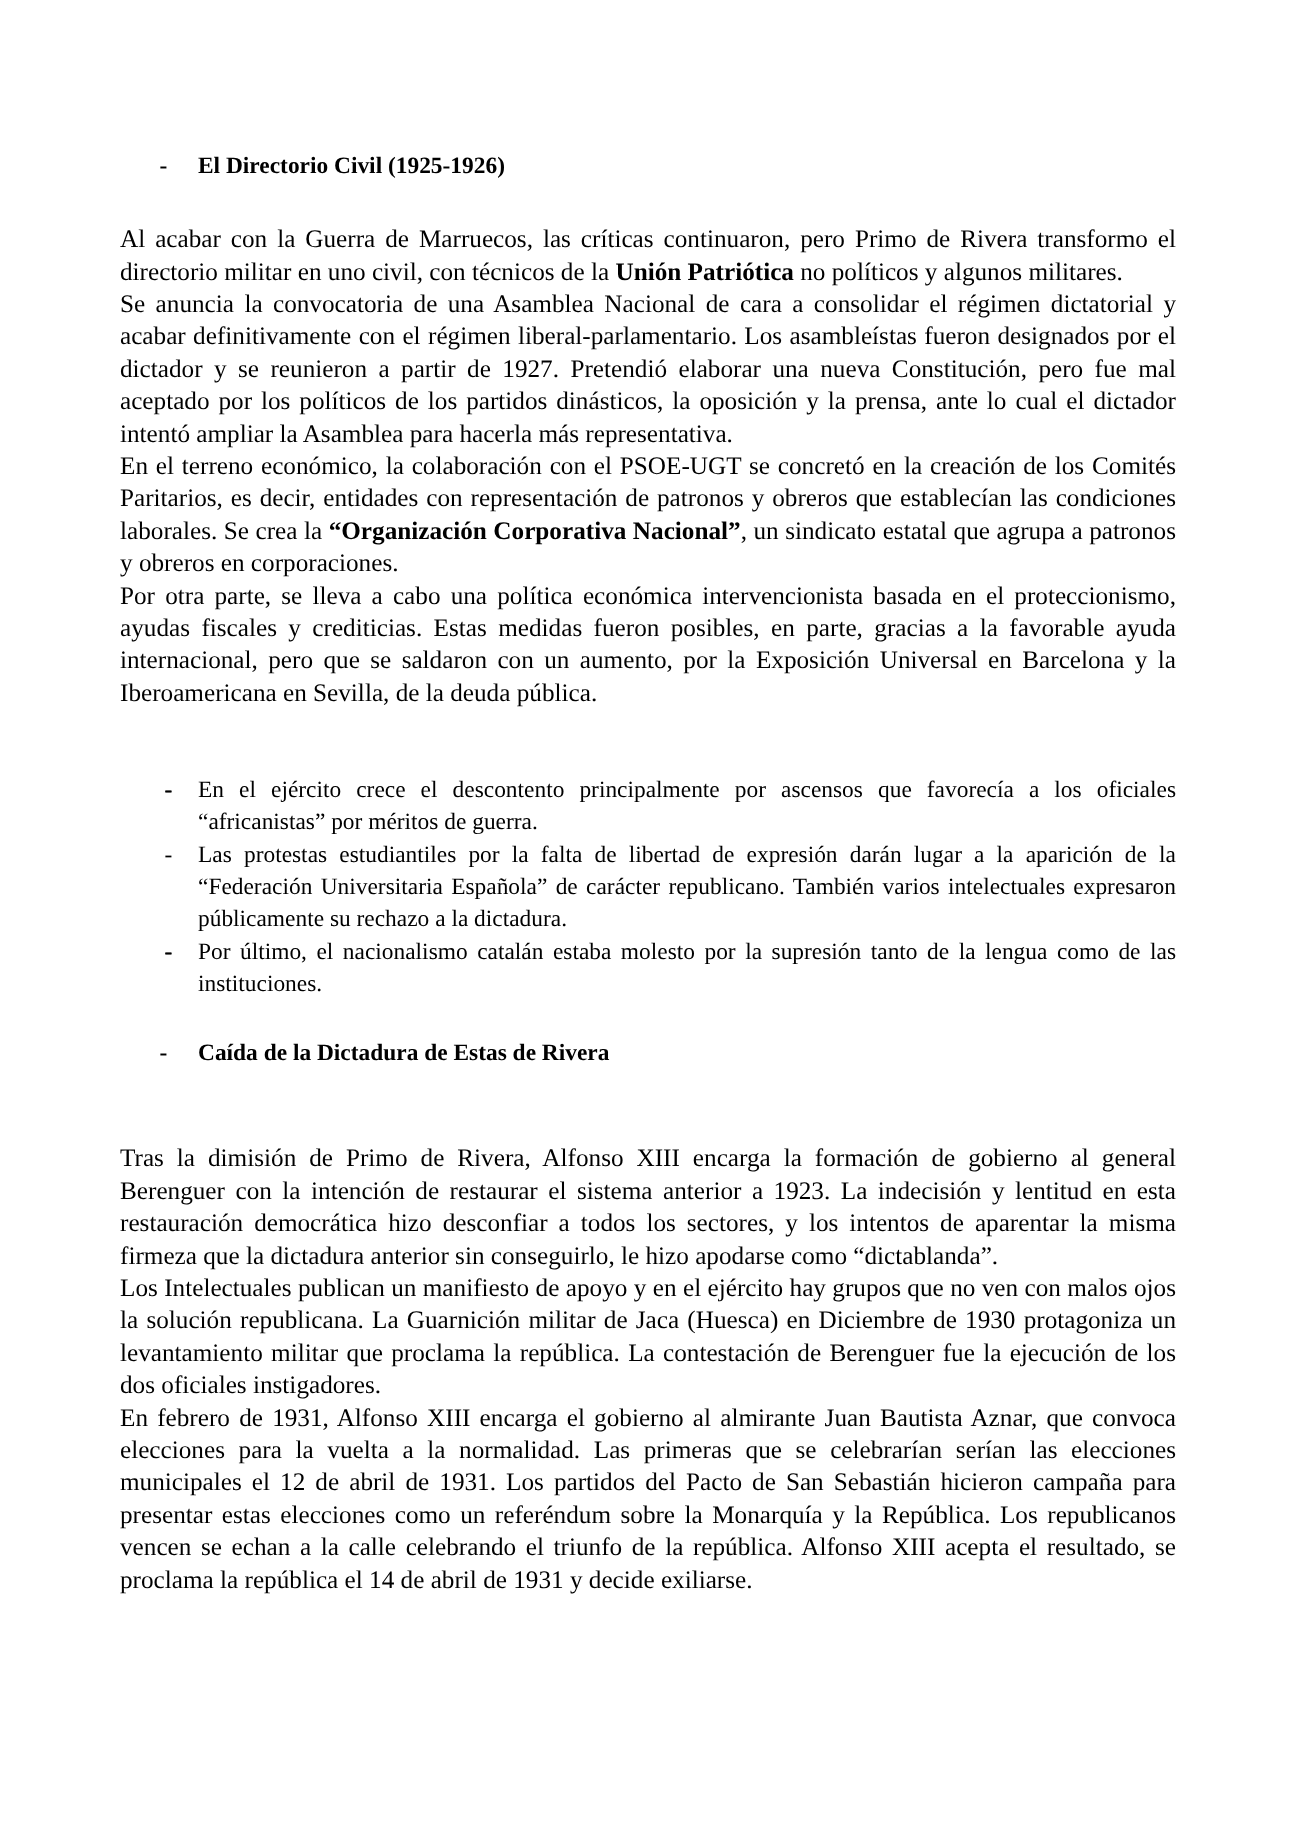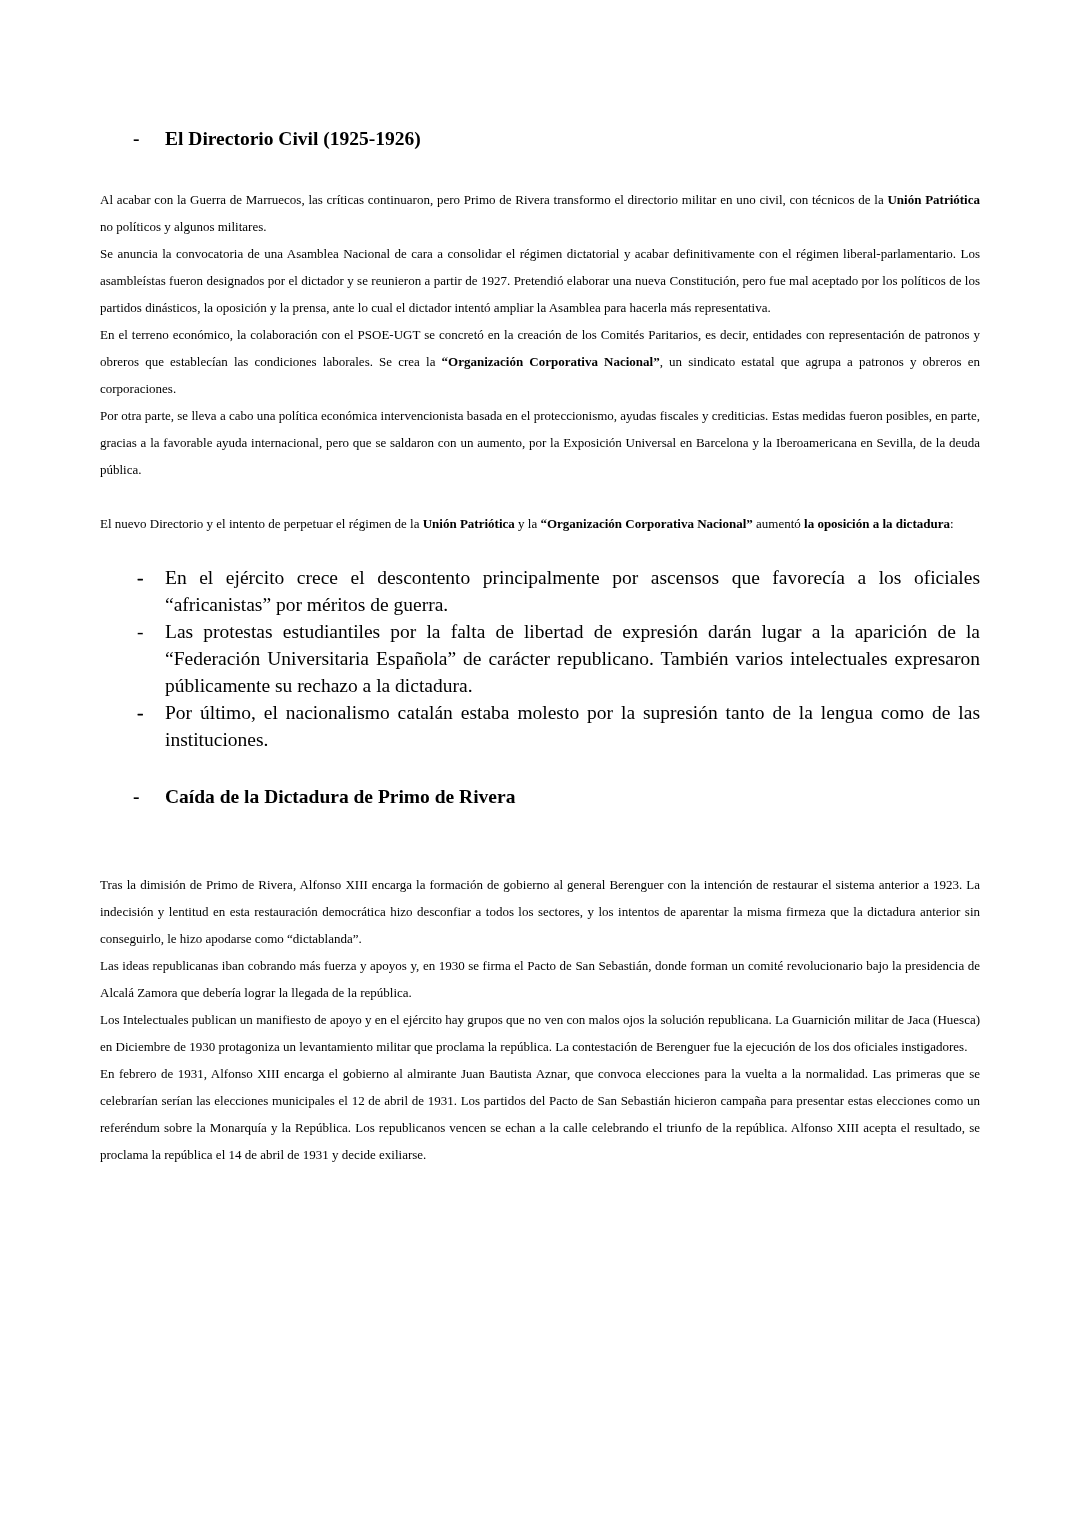--- a/index.html
+++ b/index.html
@@ -43,7 +43,7 @@
   }
   p.para {
     margin: 0;
-    font-size: 13px;
+    font-size: 21px;
     line-height: 27px;
     text-align: justify;
     text-justify: inter-word;

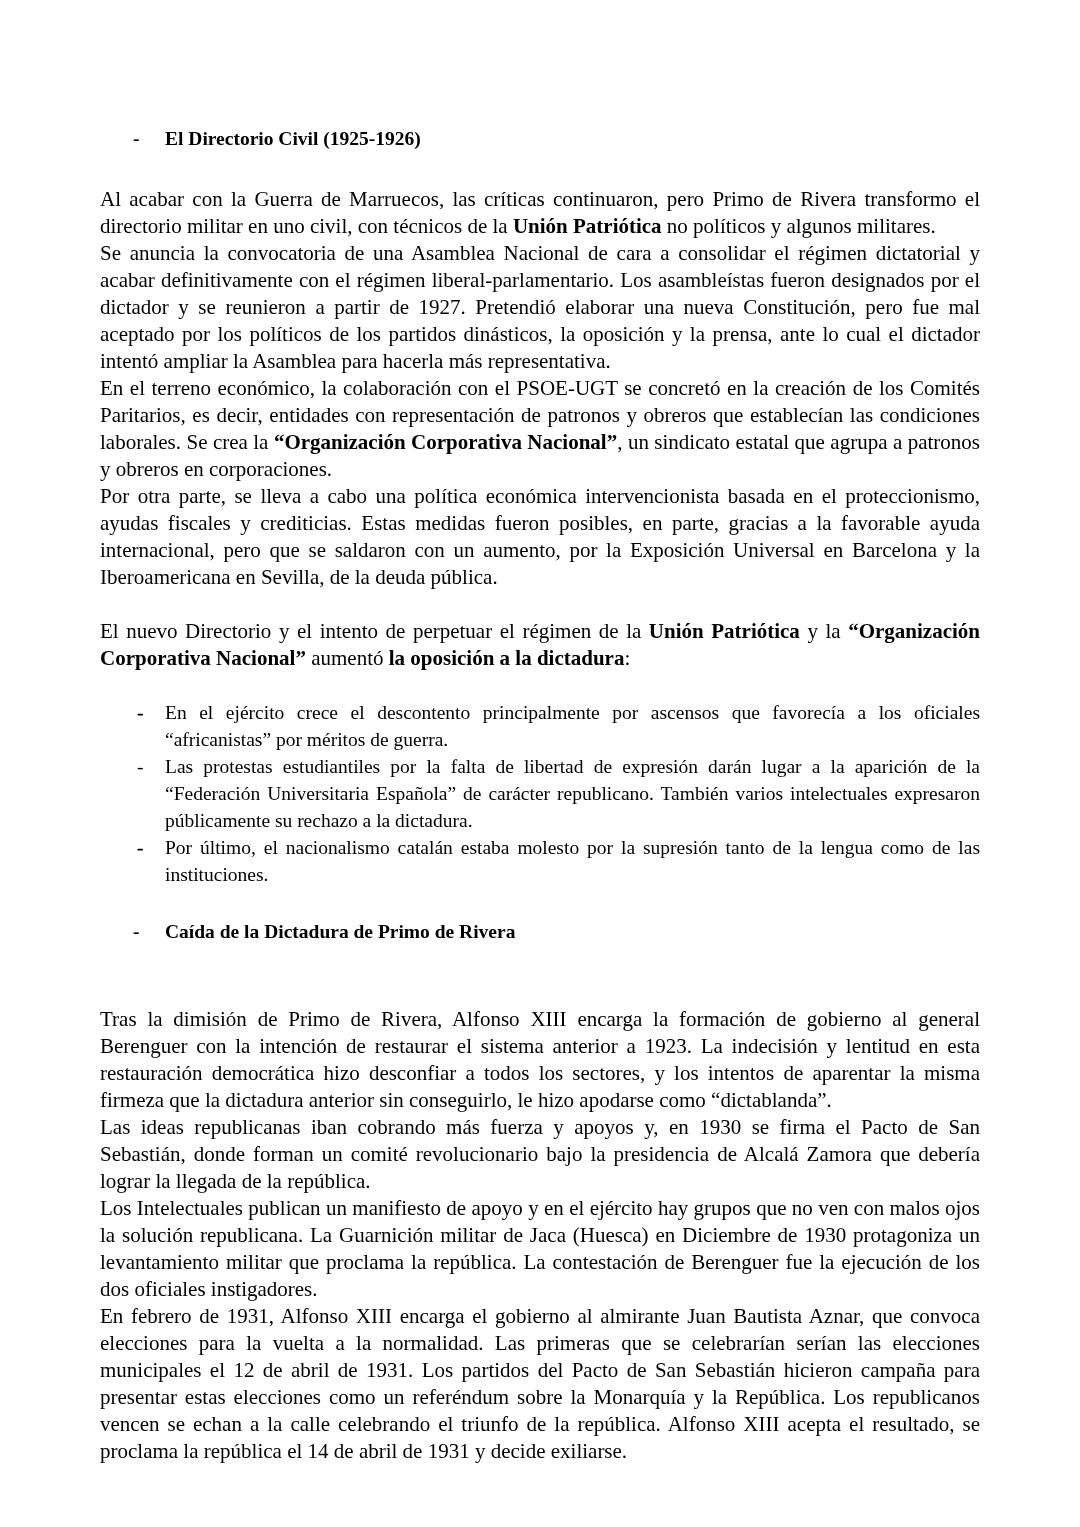--- a/index.html
+++ b/index.html
@@ -102,7 +102,6 @@
 
     <div class="gap-27"></div>
 
-    <p class="para last-line-left"><span>El nuevo Directorio y el intento de perpetuar el régimen de la </span><b>Unión Patriótica</b><span> y la </span><b>“Organización Corporativa Nacional”</b><span> aumentó </span><b>la oposición a la dictadura</b><span>:</span></p>
 
     <div class="gap-27"></div>
 

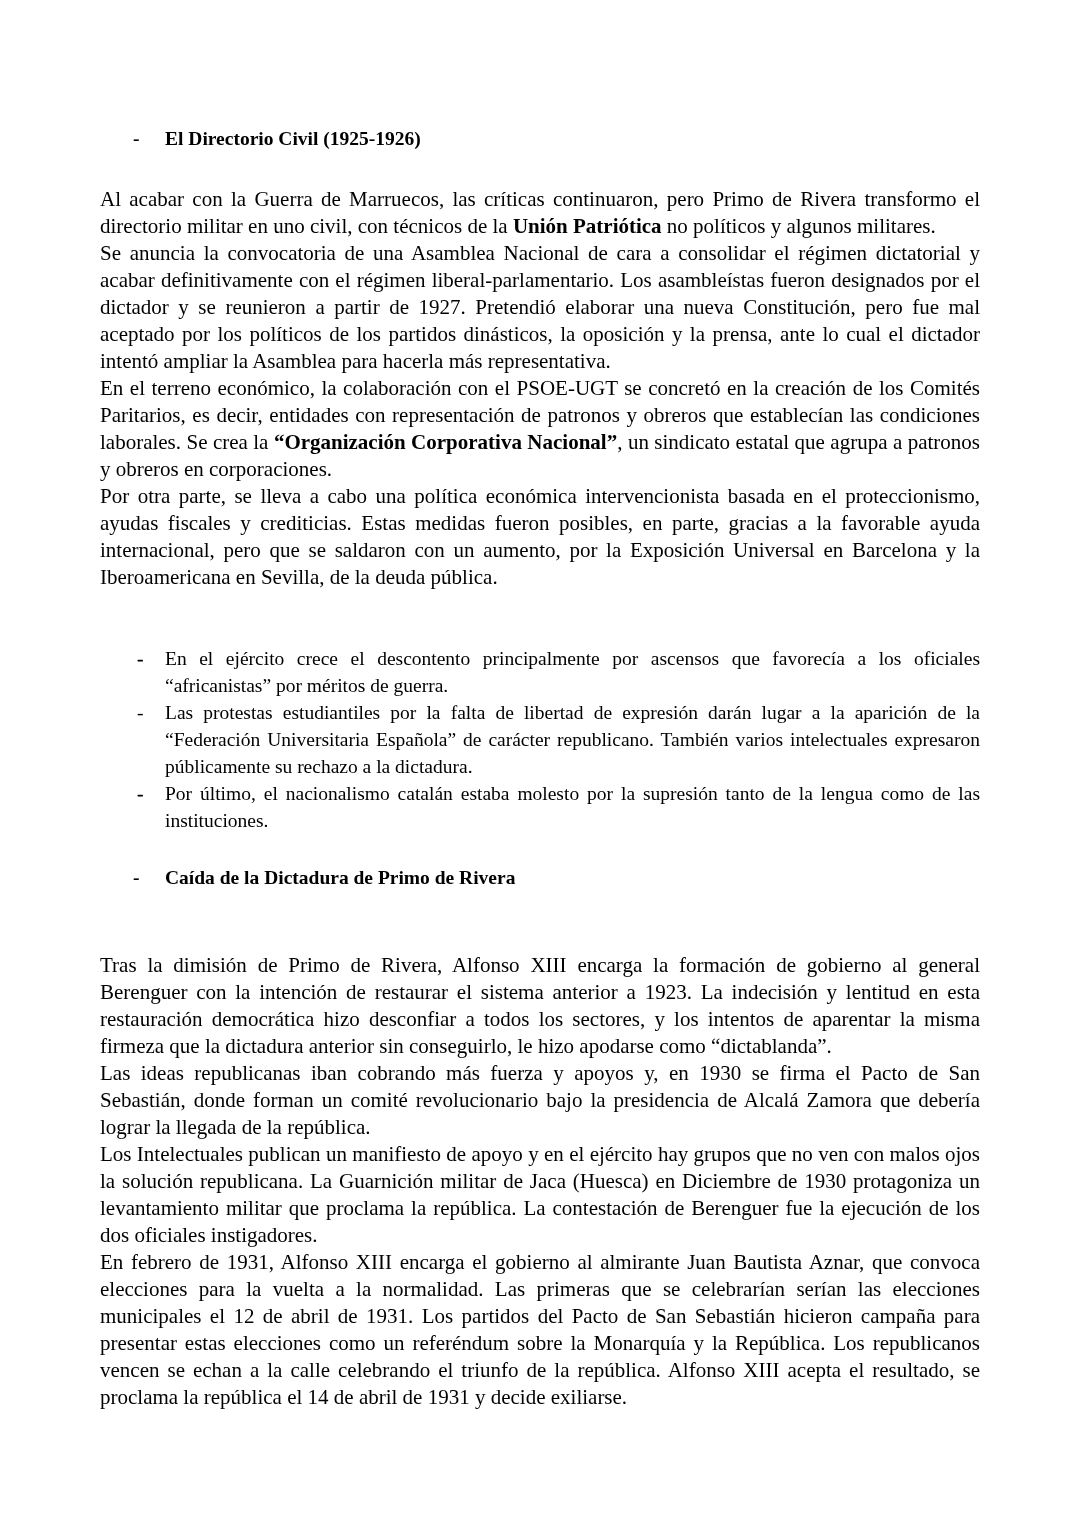--- a/index.html
+++ b/index.html
@@ -116,7 +116,7 @@
     <div class="gap-30"></div>
 
     <div class="heading">
-      <span class="marker">-</span><span>Caída de la Dictadura de Primo de Rivera</span>
+      <span class="marker">-</span><span>Caída de la Dictadura de Estas de Rivera</span>
     </div>
 
     <div class="gap-34"></div>

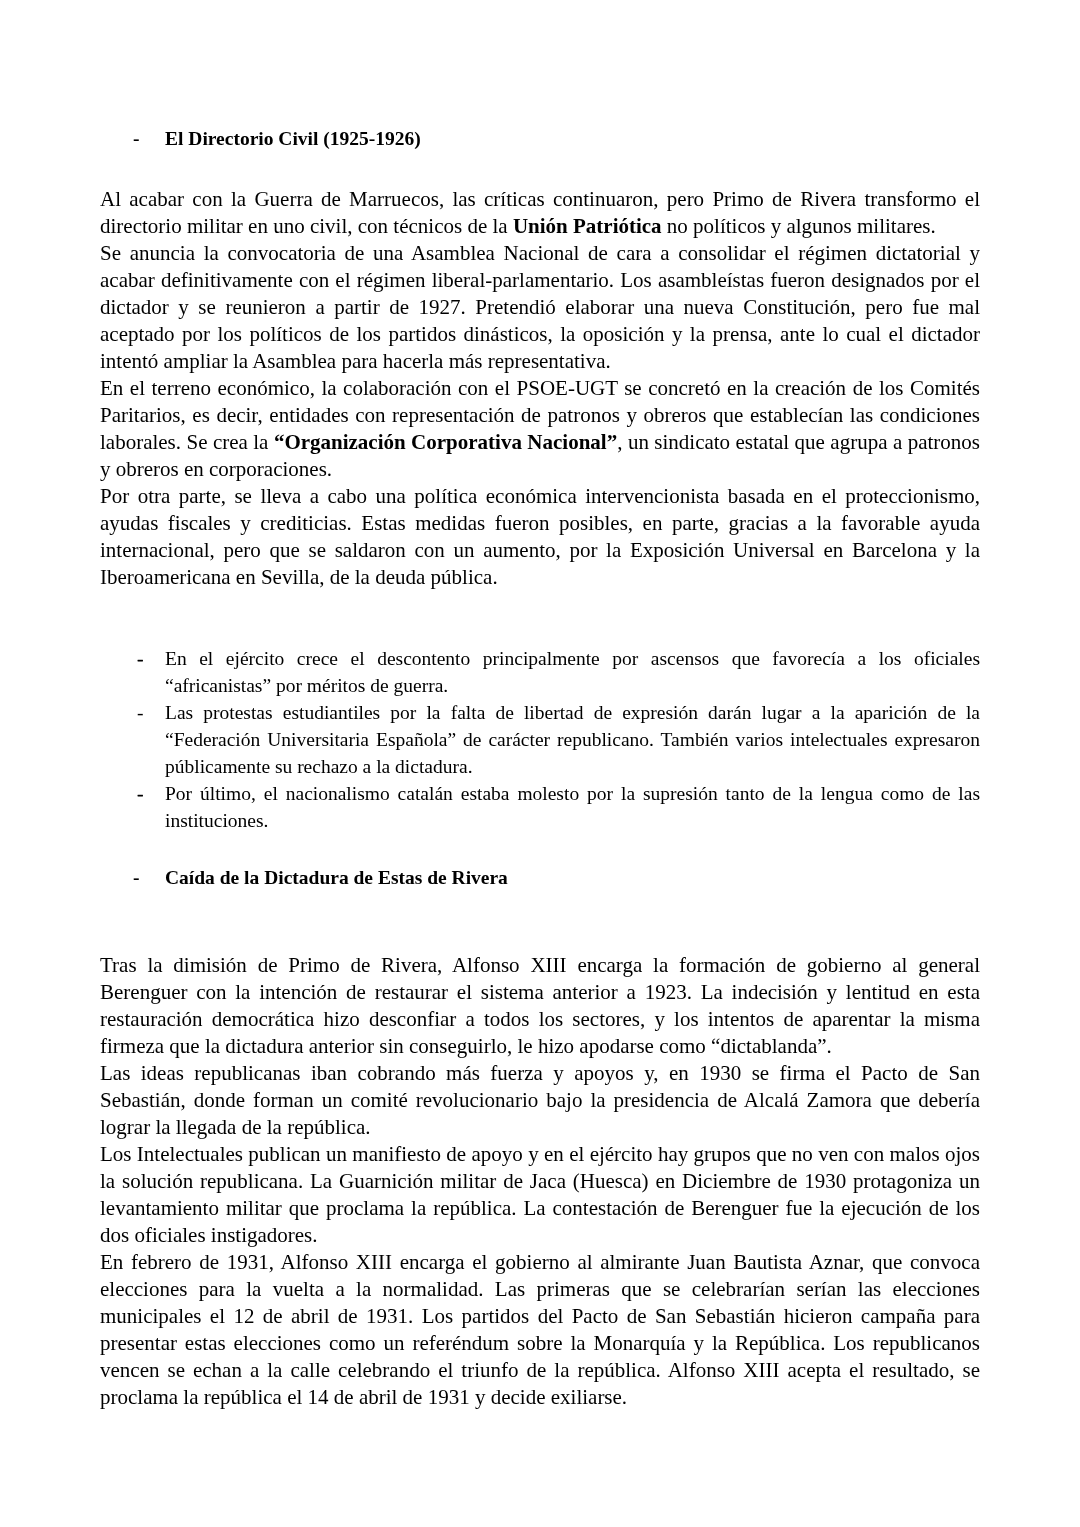--- a/index.html
+++ b/index.html
@@ -126,7 +126,6 @@
 
     <p class="para last-line-left">Tras la dimisión de Primo de Rivera, Alfonso XIII encarga la formación de gobierno al general Berenguer con la intención de restaurar el sistema anterior a 1923. La indecisión y lentitud en esta restauración democrática hizo desconfiar a todos los sectores, y los intentos de aparentar la misma firmeza que la dictadura anterior sin conseguirlo, le hizo apodarse como “dictablanda”.</p>
 
-    <p class="para last-line-left">Las ideas republicanas iban cobrando más fuerza y apoyos y, en 1930 se firma el Pacto de San Sebastián, donde forman un comité revolucionario bajo la presidencia de Alcalá Zamora que debería lograr la llegada de la república.</p>
 
     <p class="para last-line-left">Los Intelectuales publican un manifiesto de apoyo y en el ejército hay grupos que no ven con malos ojos la solución republicana. La Guarnición militar de Jaca (Huesca) en Diciembre de 1930 protagoniza un levantamiento militar que proclama la república. La contestación de Berenguer fue la ejecución de los dos oficiales instigadores.</p>
 

